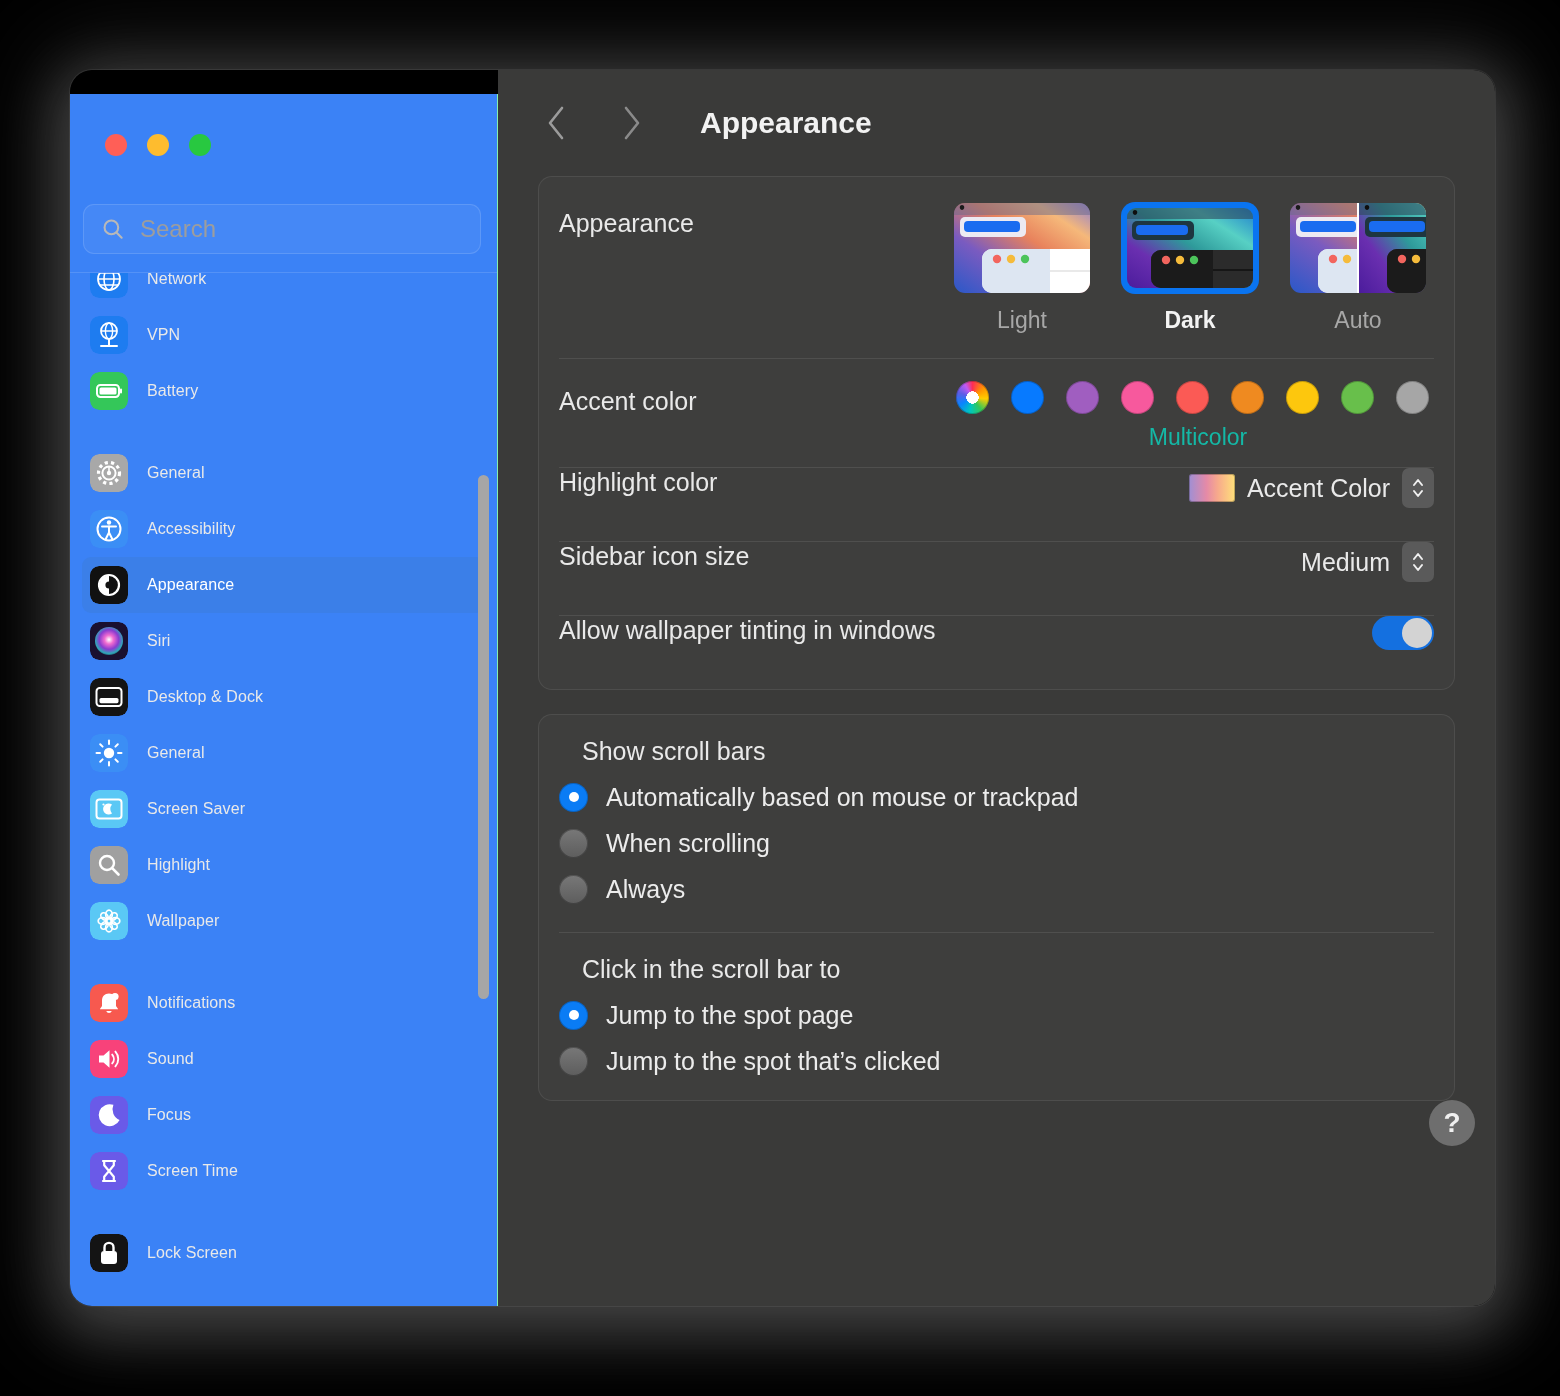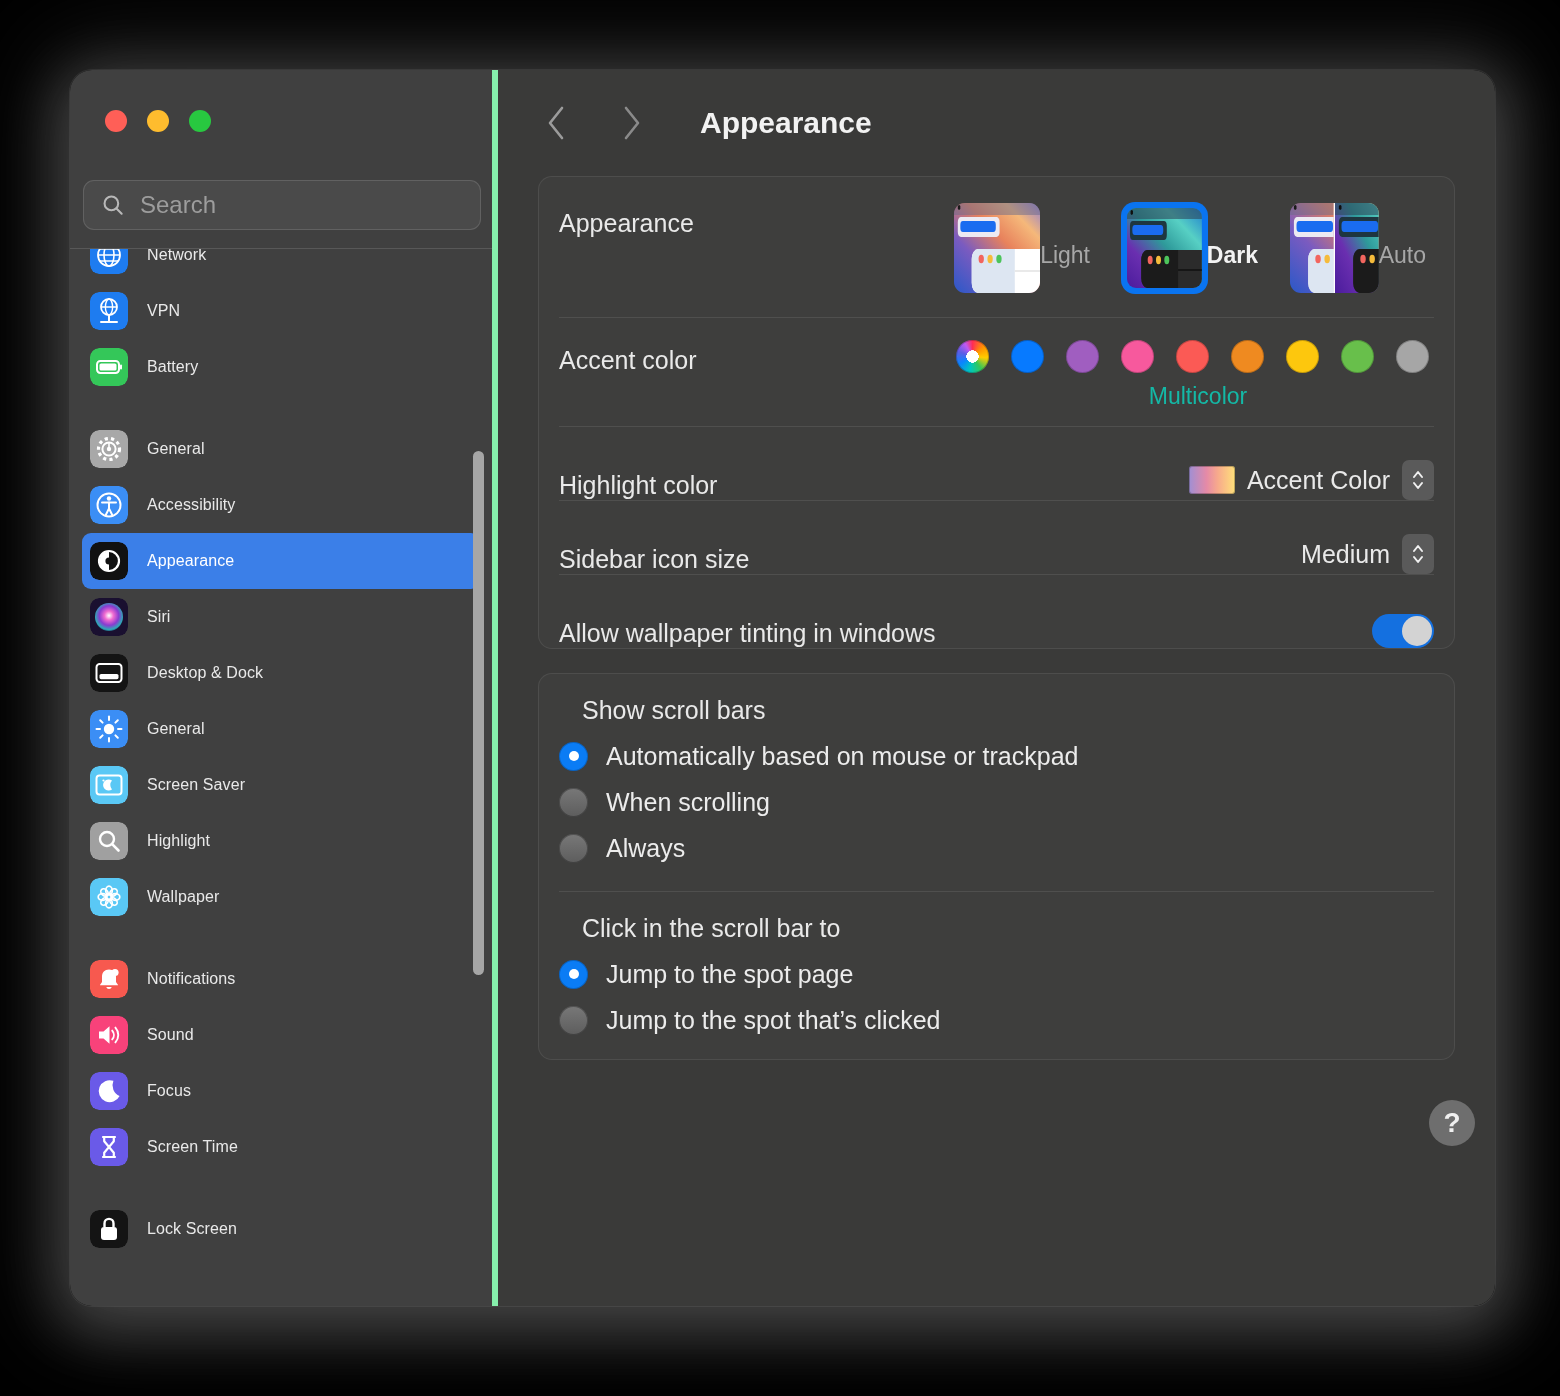--- a/index.html
+++ b/index.html
@@ -40,10 +40,11 @@
     position: relative;
     width: 428px;
     height: 100%;
-    background: #404040;
+    background: #3b82f6;
     flex: 0 0 428px;
-    border-right: 6px solid #86efac;
+    border-right: 1px solid #86efac;
     overflow: hidden;
+    margin-top: 24px;
   }
 
   .traffic-lights {

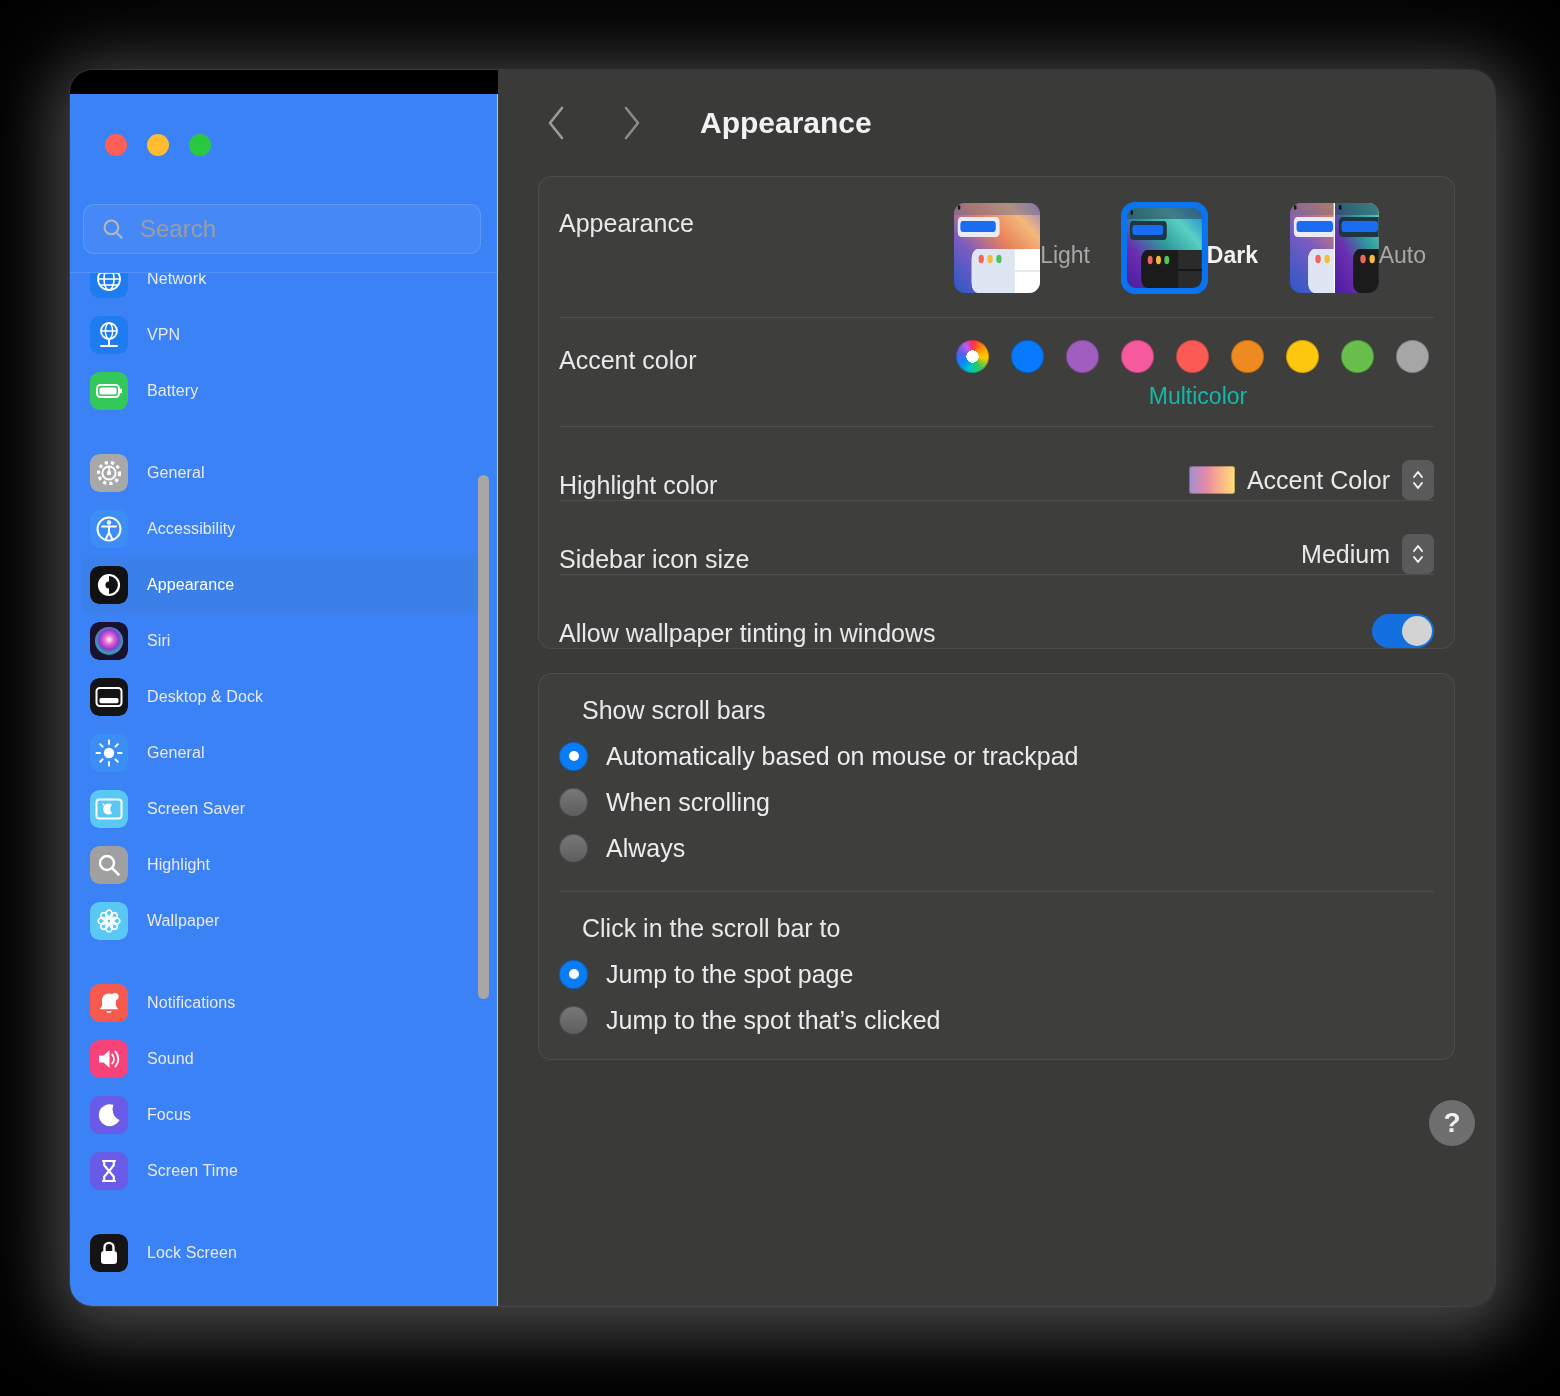--- a/index.html
+++ b/index.html
@@ -230,7 +230,7 @@
   .mode {
     width: 136px;
     display: flex;
-    flex-direction: row;
+    flex-direction: column;
     align-items: center;
   }
   .thumb-outer {

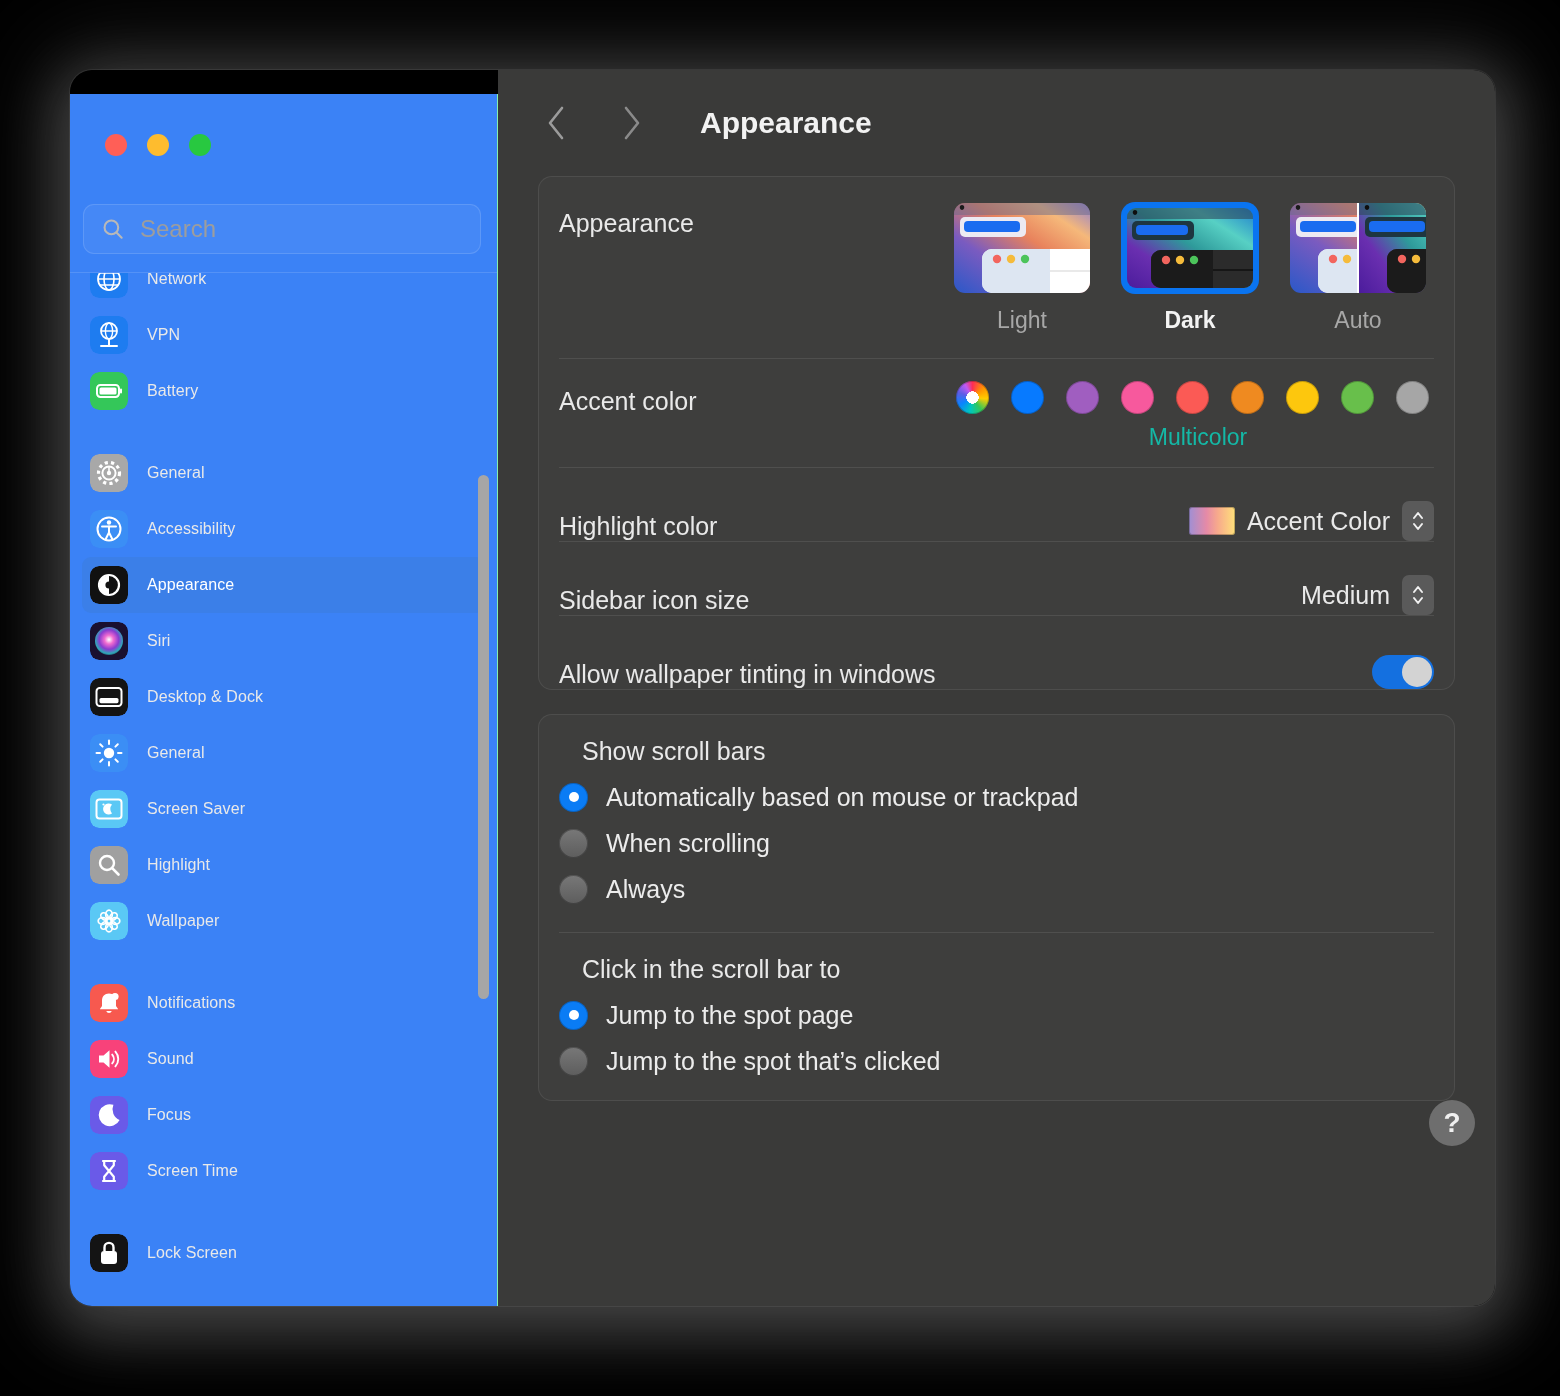--- a/index.html
+++ b/index.html
@@ -191,7 +191,7 @@
 
   .row {
     display: flex;
-    align-items: flex-end;
+    align-items: flex-start;
     min-height: 74px;
     position: relative;
   }

